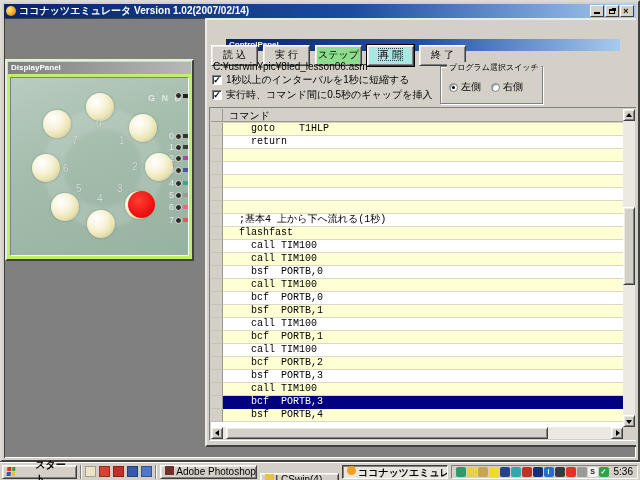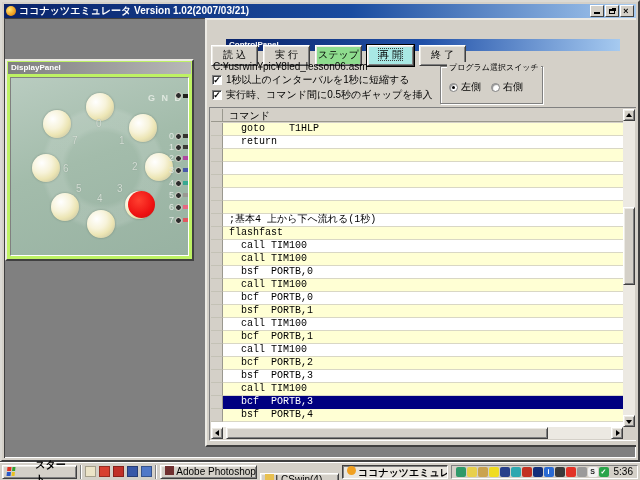--- a/index.html
+++ b/index.html
@@ -142,7 +142,7 @@
 <div class="main-window">
   <div class="main-titlebar">
     <span class="app-icon"></span>
-    <span class="ttl">ココナッツエミュレータ Version 1.02(2007/03/21)</span>
+    <span class="ttl">ココナッツエミュレータ Version 1.02(2007/02/14)</span>
     <span class="tbtns">
       <span class="tbtn">
           <i class="g-min"></i>

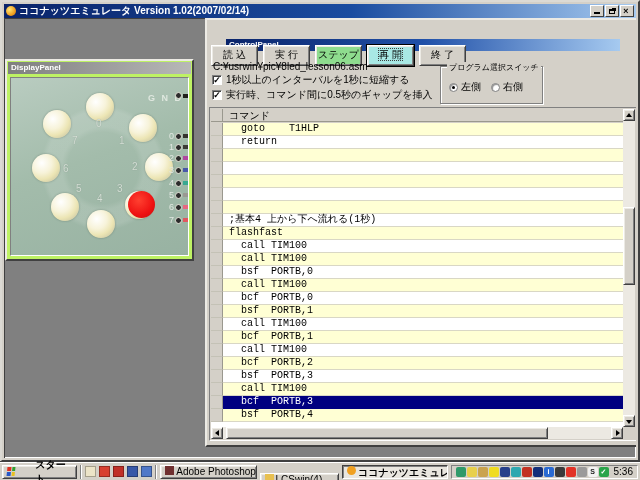--- a/index.html
+++ b/index.html
@@ -95,7 +95,7 @@
   .lrow{display:flex;height:13px;}
   .rowhdr{width:12px;background:#d4d0c8;border-right:1px solid #9a988e;border-bottom:1px solid #c4c2b6;}
   .rowtxt{flex:1;font-family:"Liberation Mono","DejaVu Sans Mono",monospace;font-size:10px;line-height:12px;
-    padding-left:6px;white-space:pre;color:#000;border-bottom:1px solid #d9d7c5;background:#fff;}
+    padding-left:16px;white-space:pre;color:#000;border-bottom:1px solid #d9d7c5;background:#fff;}
   .lrows div.lrow:nth-of-type(odd) .rowtxt{background:#ffffd4;}
   .lrow.selected .rowtxt{background:#000080 !important;color:#fff;border-bottom-color:#000080;}
   .vscroll{position:absolute;right:1px;top:1px;bottom:13px;width:12px;background:#ece9e2;}

